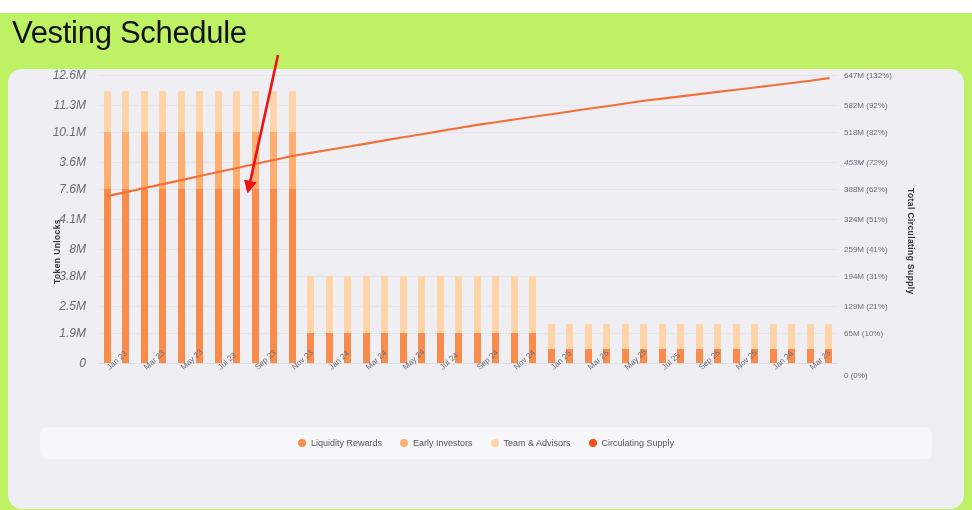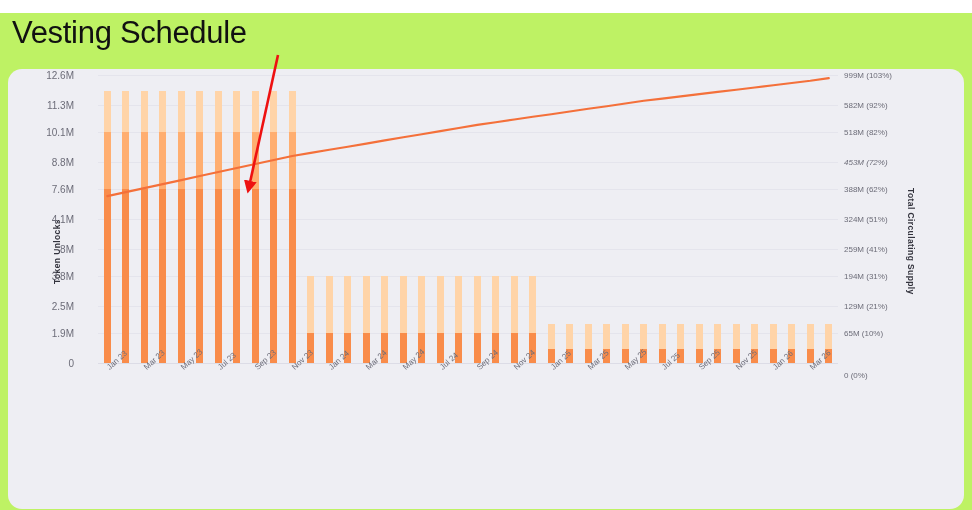--- a/index.html
+++ b/index.html
@@ -37,8 +37,8 @@
 
   .ylabels-left{position:absolute;left:0px;top:62px;width:92px;height:288px;}
   .ylabels-left .yl{
-    position:absolute;right:18px;transform:translateY(-50%);
-    font-size:10px;color:#6c6c78;white-space:nowrap;
+    position:absolute;right:6px;transform:translateY(-50%);
+    font-size:12px;color:#6c6c78;white-space:nowrap;font-style:italic;
   }
   .ytitle-left{
     position:absolute;left:52px;top:206px;

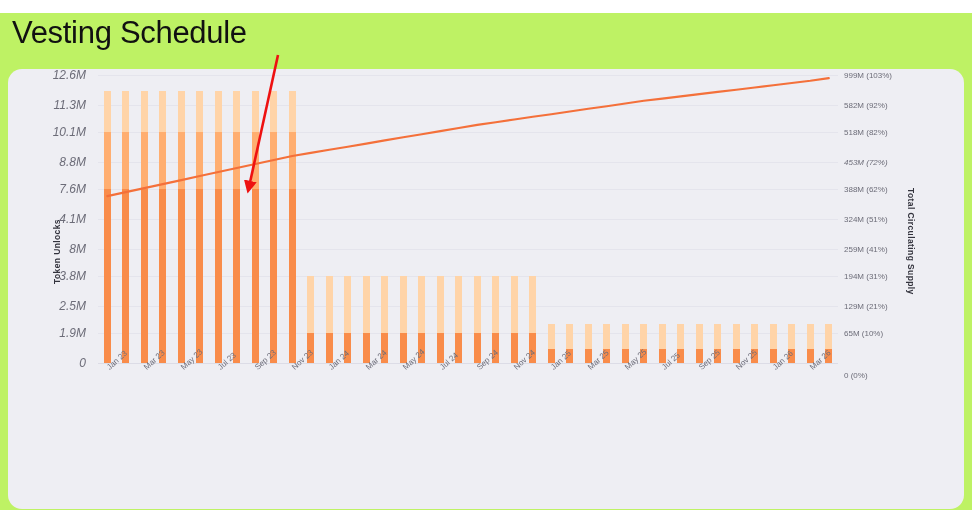--- a/index.html
+++ b/index.html
@@ -113,7 +113,7 @@
       <div class="yl" style="top: 86.8571px; font-style: italic;">453M (72%)</div>
       <div class="yl" style="top: 57.1429px;">518M (82%)</div>
       <div class="yl" style="top: 29.7143px;">582M (92%)</div>
-      <div class="yl" style="top: 0px;">999M (103%)</div>
+      <div class="yl" style="top: 0px;">647M (132%)</div>
     </div>
 
   <div class="plot">

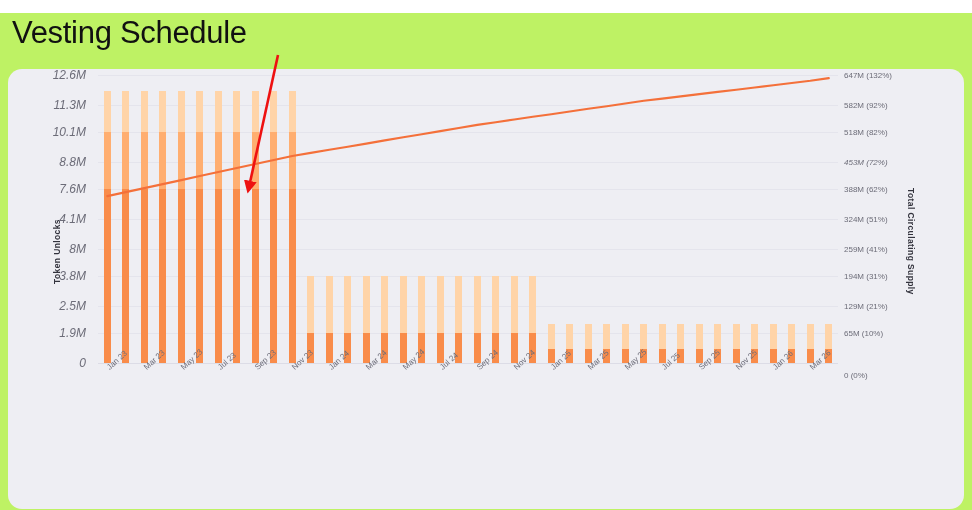--- a/index.html
+++ b/index.html
@@ -95,7 +95,7 @@
       <div class="yl" style="top: 173.714px;">8M</div>
       <div class="yl" style="top: 144px;">4.1M</div>
       <div class="yl" style="top: 114.286px;">7.6M</div>
-      <div class="yl" style="top: 86.8571px;">8.8M</div>
+      <div class="yl" style="top: 86.8571px;">3.6M</div>
       <div class="yl" style="top: 57.1429px;">10.1M</div>
       <div class="yl" style="top: 29.7143px;">11.3M</div>
       <div class="yl" style="top: 0px;">12.6M</div>

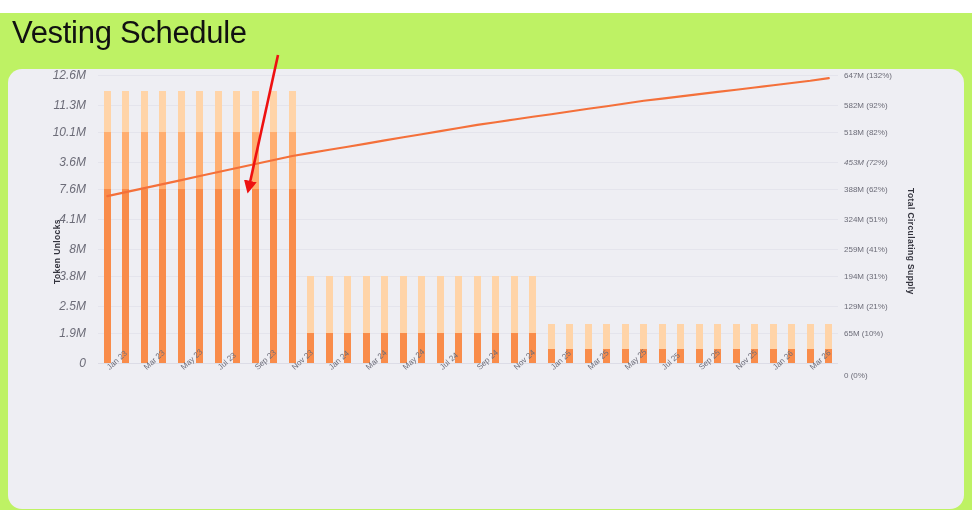--- a/index.html
+++ b/index.html
@@ -331,6 +331,24 @@
       <div class="xl" style="left: 710.25px;">Mar 26</div>
     </div>
 
+  <div class="legendbox">
+      <div class="legend-item">
+        <span class="legend-dot" style="background: rgb(249, 140, 74);"></span>
+        <span class="legend-label">Liquidity Rewards</span>
+      </div>
+      <div class="legend-item">
+        <span class="legend-dot" style="background: rgb(255, 174, 112);"></span>
+        <span class="legend-label">Early Investors</span>
+      </div>
+      <div class="legend-item">
+        <span class="legend-dot" style="background: rgb(255, 212, 168);"></span>
+        <span class="legend-label">Team &amp; Advisors</span>
+      </div>
+      <div class="legend-item">
+        <span class="legend-dot" style="background: rgb(244, 81, 30);"></span>
+        <span class="legend-label">Circulating Supply</span>
+      </div>
+    </div>
 
   <svg class="annotation" width="972" height="510">
     <defs>

